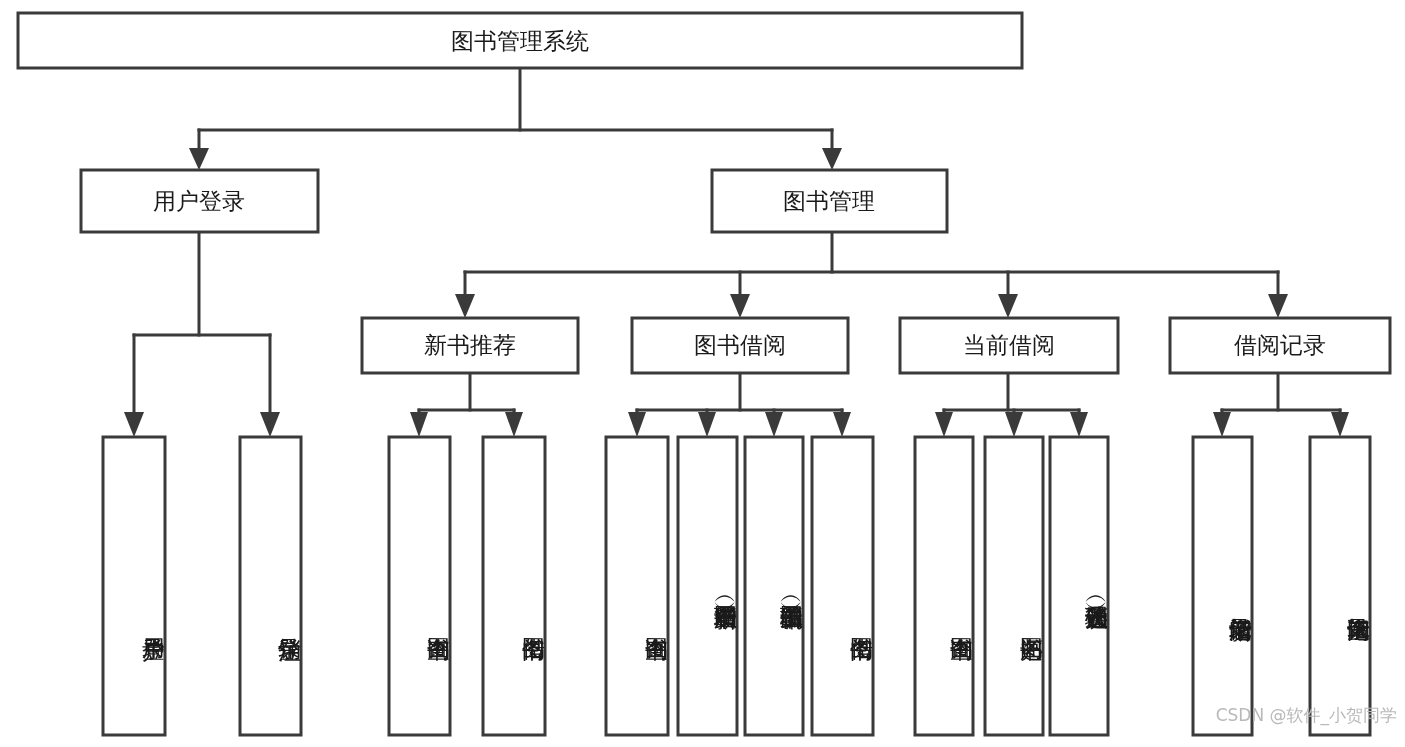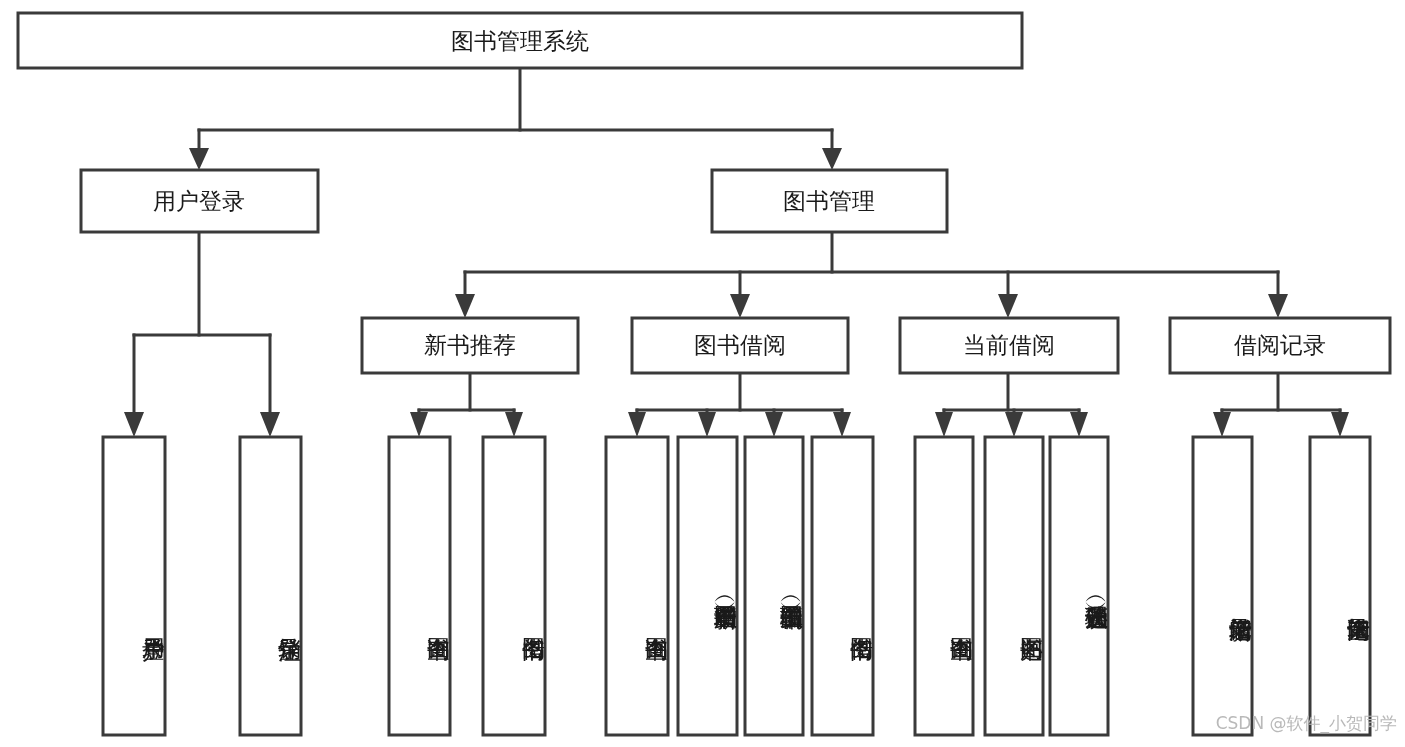--- a/index.html
+++ b/index.html
@@ -64,7 +64,7 @@
   .watermark {
     position: absolute;
     right: 8px;
-    bottom: 12px;
+    bottom: 20px;
     font-family: "DejaVu Sans", "Liberation Sans", sans-serif;
     font-size: 17px;
     color: #b9b9b9;

